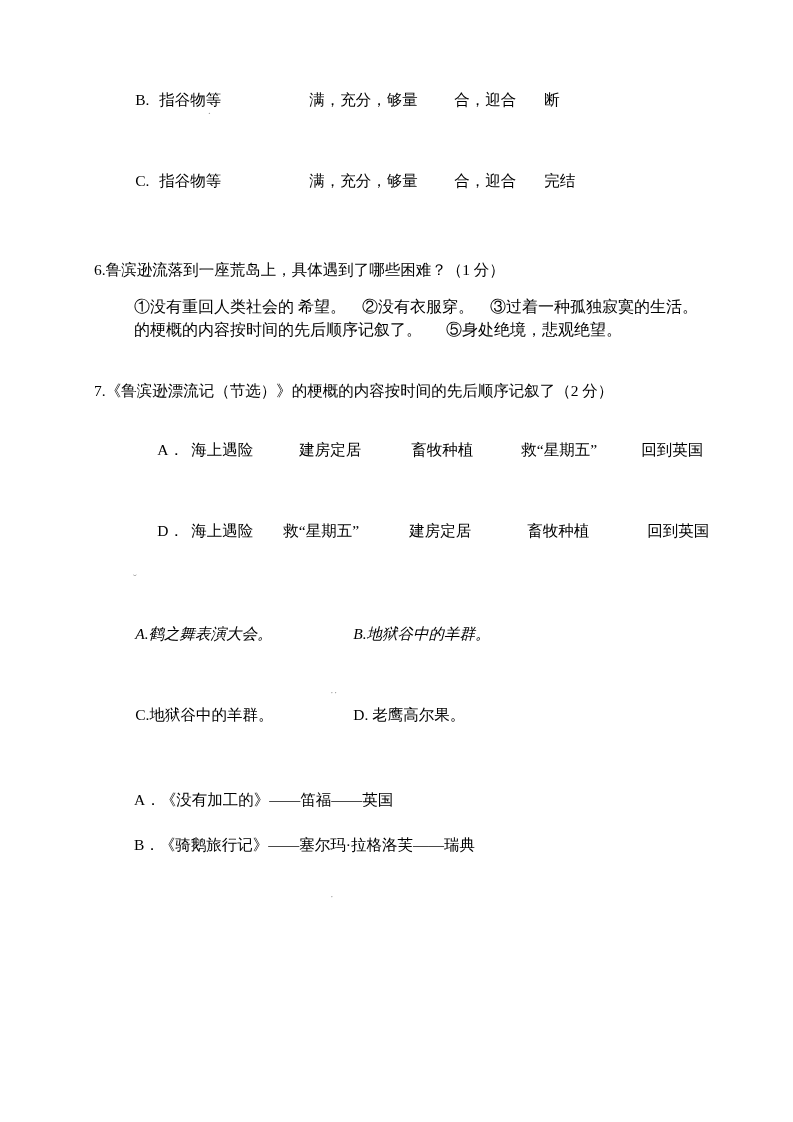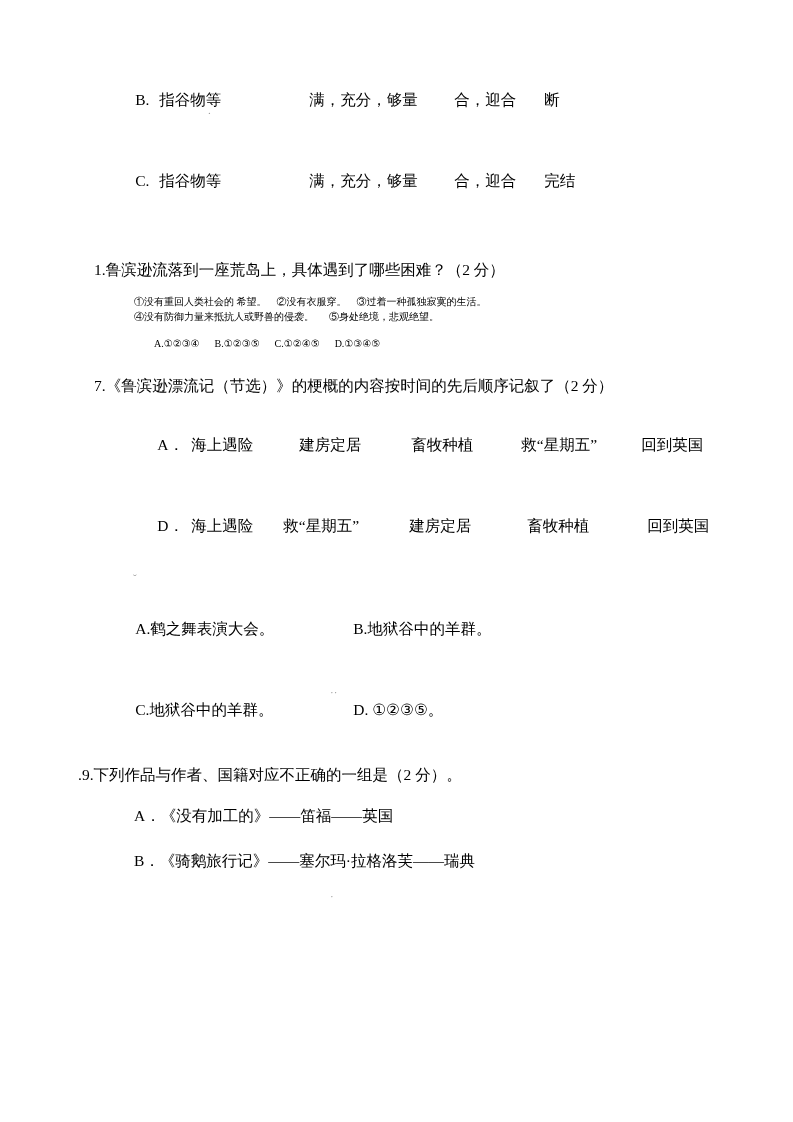--- a/index.html
+++ b/index.html
@@ -79,7 +79,7 @@
   <div class="spacer-lg"></div>
 
   <div>
-    <div class="stem indent-stem">1.鲁滨逊流落到一座荒岛上，具体遇到了哪些困难？（2 分）</div>
+    <div class="stem indent-stem">6.鲁滨逊流落到一座荒岛上，具体遇到了哪些困难？（1 分）</div>
     <div class="spacer-sm"></div>
     <div class="line indent2 row-tight">①没有重回人类社会的 希望。    ②没有衣服穿。    ③过着一种孤独寂寞的生活。</div>
     <div class="line indent2 row-tight">④没有防御力量来抵抗人或野兽的侵袭。      ⑤身处绝境，悲观绝望。</div>

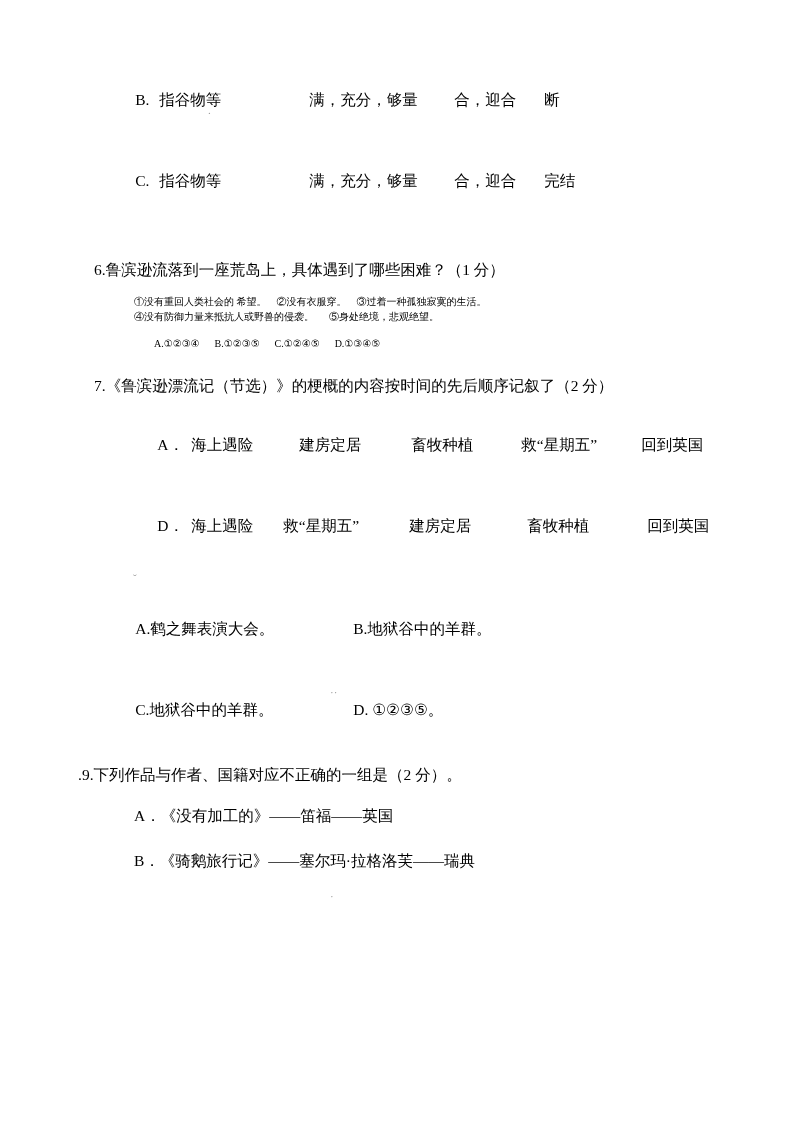--- a/index.html
+++ b/index.html
@@ -25,7 +25,7 @@
 
   
   .line {
-    font-size: 10px;
+    font-size: 16px;
     line-height: 1.15;
     white-space: pre;
   }

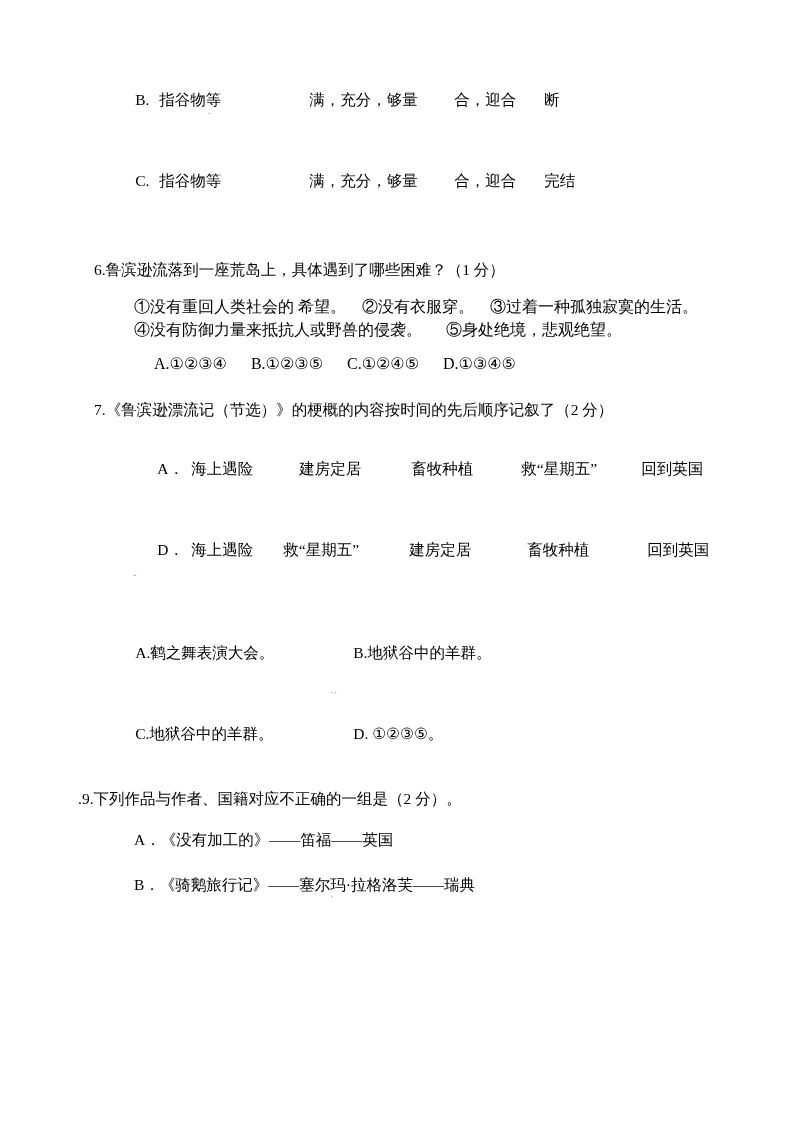--- a/index.html
+++ b/index.html
@@ -82,7 +82,7 @@
     <div class="stem indent-stem">6.鲁滨逊流落到一座荒岛上，具体遇到了哪些困难？（1 分）</div>
     <div class="spacer-sm"></div>
     <div class="line indent2 row-tight">①没有重回人类社会的 希望。    ②没有衣服穿。    ③过着一种孤独寂寞的生活。</div>
-    <div class="line indent2 row-tight">④没有防御力量来抵抗人或野兽的侵袭。      ⑤身处绝境，悲观绝望。</div>
+    <div class="line indent2 row-tight">的梗概的内容按时间的先后顺序记叙了。      ⑤身处绝境，悲观绝望。</div>
     <div class="spacer-sm"></div>
     <div class="line indent3">A.①②③④      B.①②③⑤      C.①②④⑤      D.①③④⑤</div>
   </div>

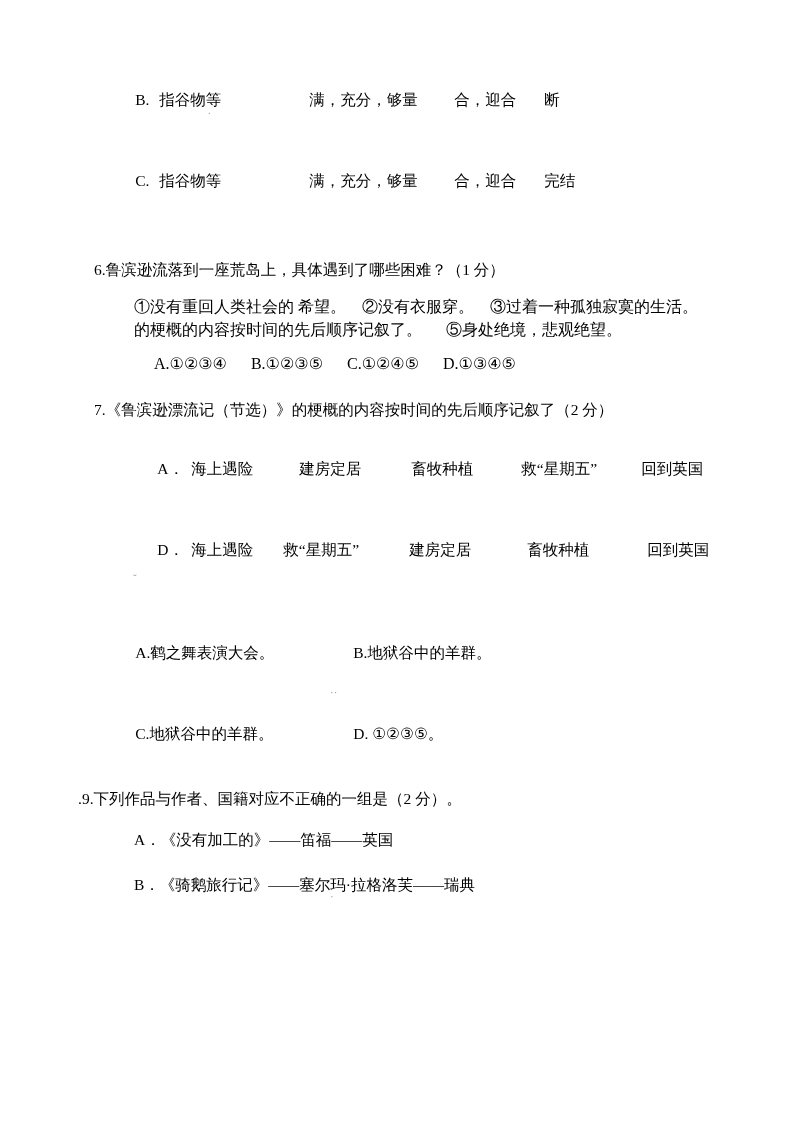--- a/index.html
+++ b/index.html
@@ -84,7 +84,6 @@
     <div class="line indent2 row-tight">①没有重回人类社会的 希望。    ②没有衣服穿。    ③过着一种孤独寂寞的生活。</div>
     <div class="line indent2 row-tight">的梗概的内容按时间的先后顺序记叙了。      ⑤身处绝境，悲观绝望。</div>
     <div class="spacer-sm"></div>
-    <div class="line indent3">A.①②③④      B.①②③⑤      C.①②④⑤      D.①③④⑤</div>
   </div>
 
   <div class="spacer-lg"></div>

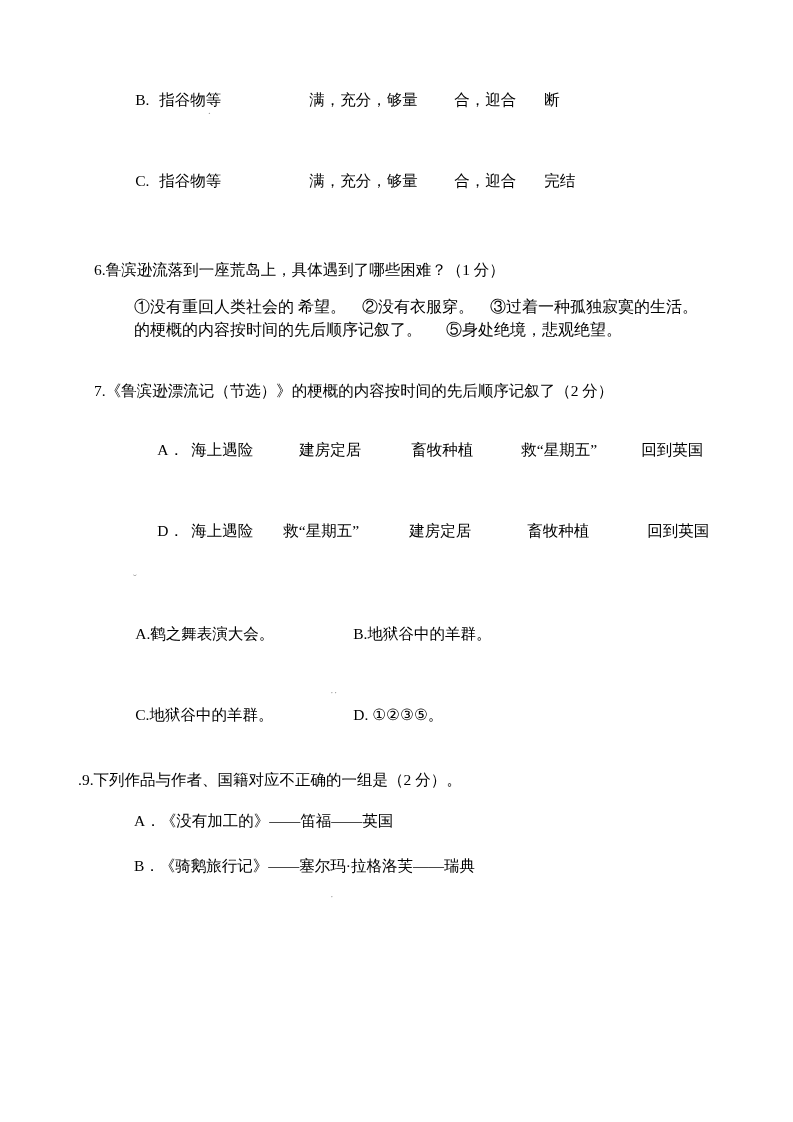--- a/index.html
+++ b/index.html
@@ -107,7 +107,7 @@
 
   <div>
     <div class="spacer-md"></div>
-    <div class="opt-row indent1" style="margin-bottom:24px;">
+    <div class="opt-row indent1" style="margin-bottom:24px;font-style:italic;">
       <span style="display:inline-block;width:218px;">A.鹤之舞表演大会。</span><span>B.地狱谷中的羊群。</span>
     </div>
     <div class="opt-row indent1">

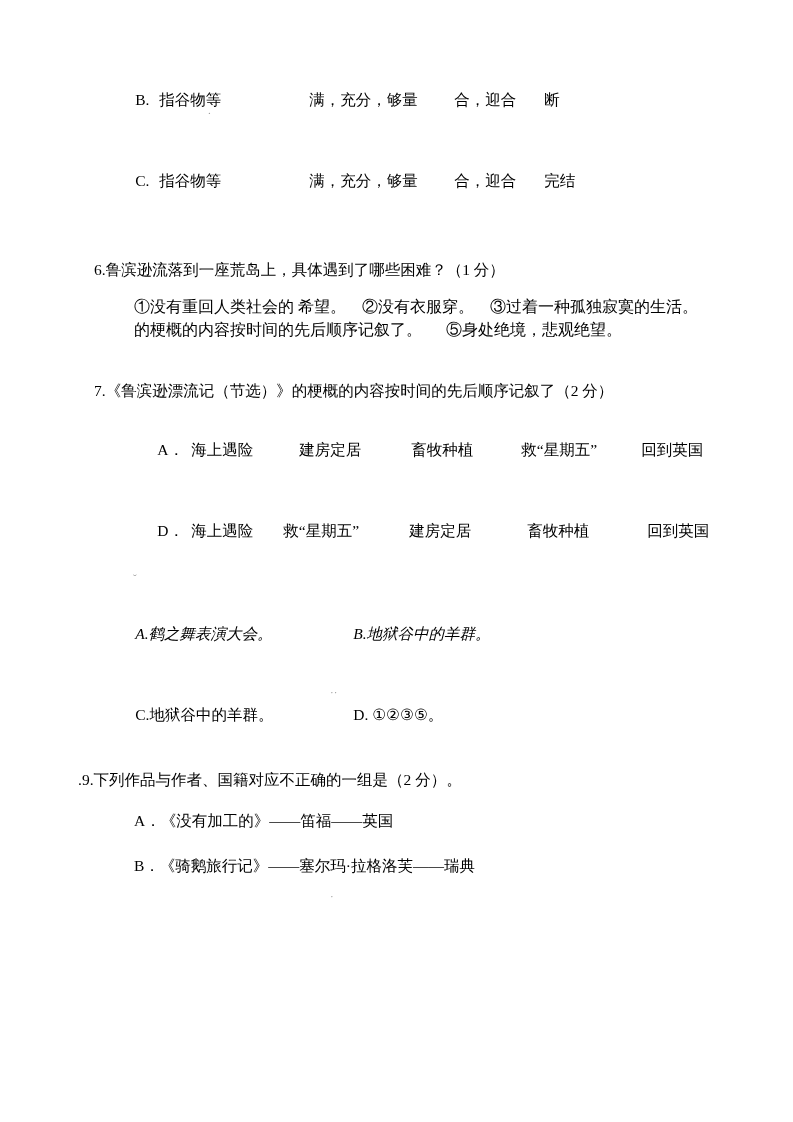--- a/index.html
+++ b/index.html
@@ -111,7 +111,7 @@
       <span style="display:inline-block;width:218px;">A.鹤之舞表演大会。</span><span>B.地狱谷中的羊群。</span>
     </div>
     <div class="opt-row indent1">
-      <span style="display:inline-block;width:218px;">C.地狱谷中的羊群。</span><span>D. ①②③⑤。</span>
+      <span style="display:inline-block;width:218px;">C.地狱谷中的羊群。</span><span>D. 老鹰高尔果。</span>
     </div>
   </div>
 

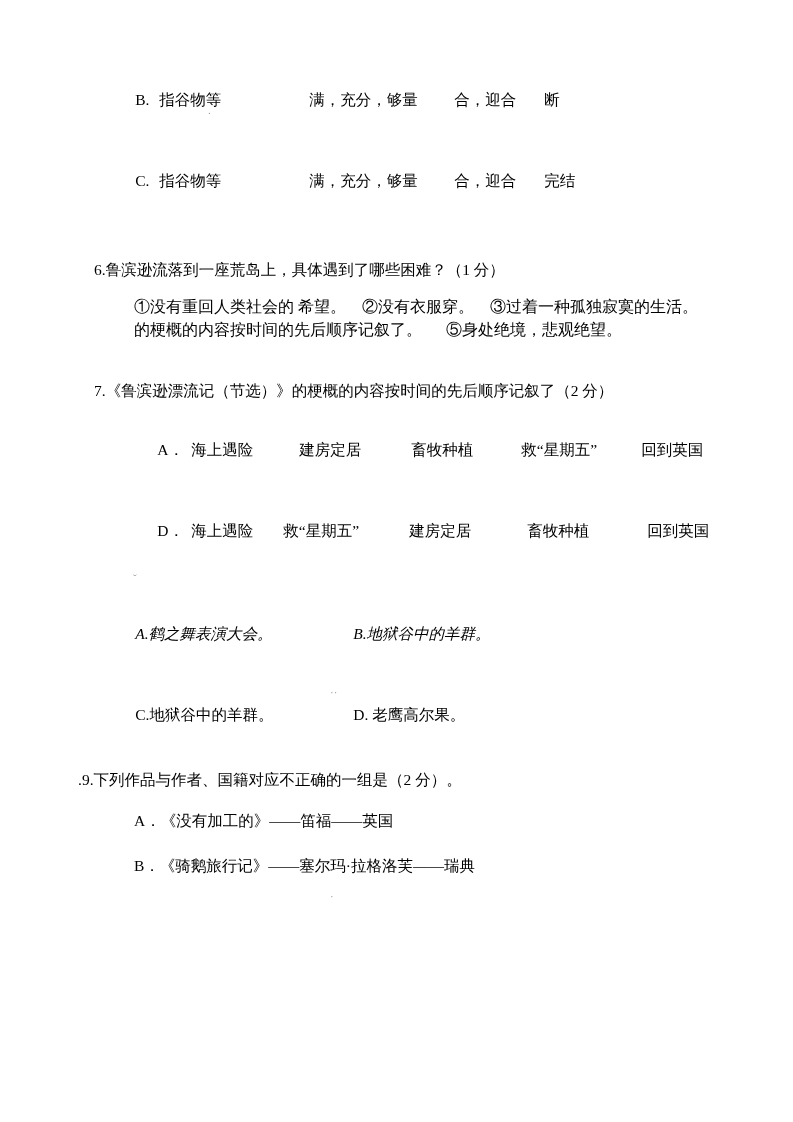--- a/index.html
+++ b/index.html
@@ -118,7 +118,6 @@
   <div class="spacer-lg"></div>
 
   <div>
-    <div class="stem" style="margin-left:0;">.9.下列作品与作者、国籍对应不正确的一组是（2 分）。</div>
     <div class="spacer-md"></div>
     <div class="opt-row indent2" style="margin-bottom:24px;">A．《没有加工的》——笛福——英国</div>
     <div class="opt-row indent2" style="margin-bottom:24px;">B．《骑鹅旅行记》——塞尔玛·拉格洛芙——瑞典</div>

